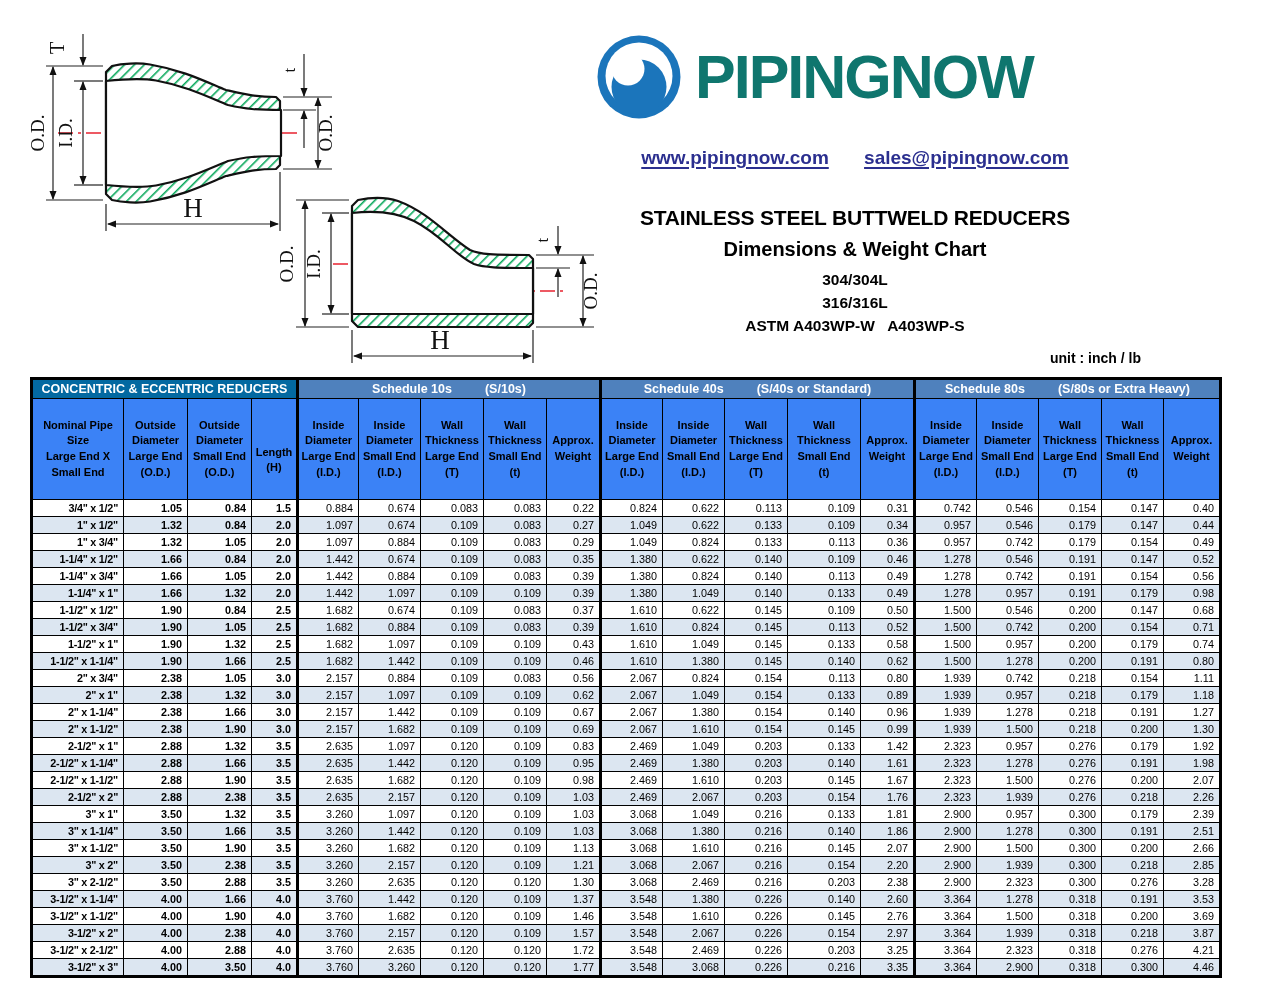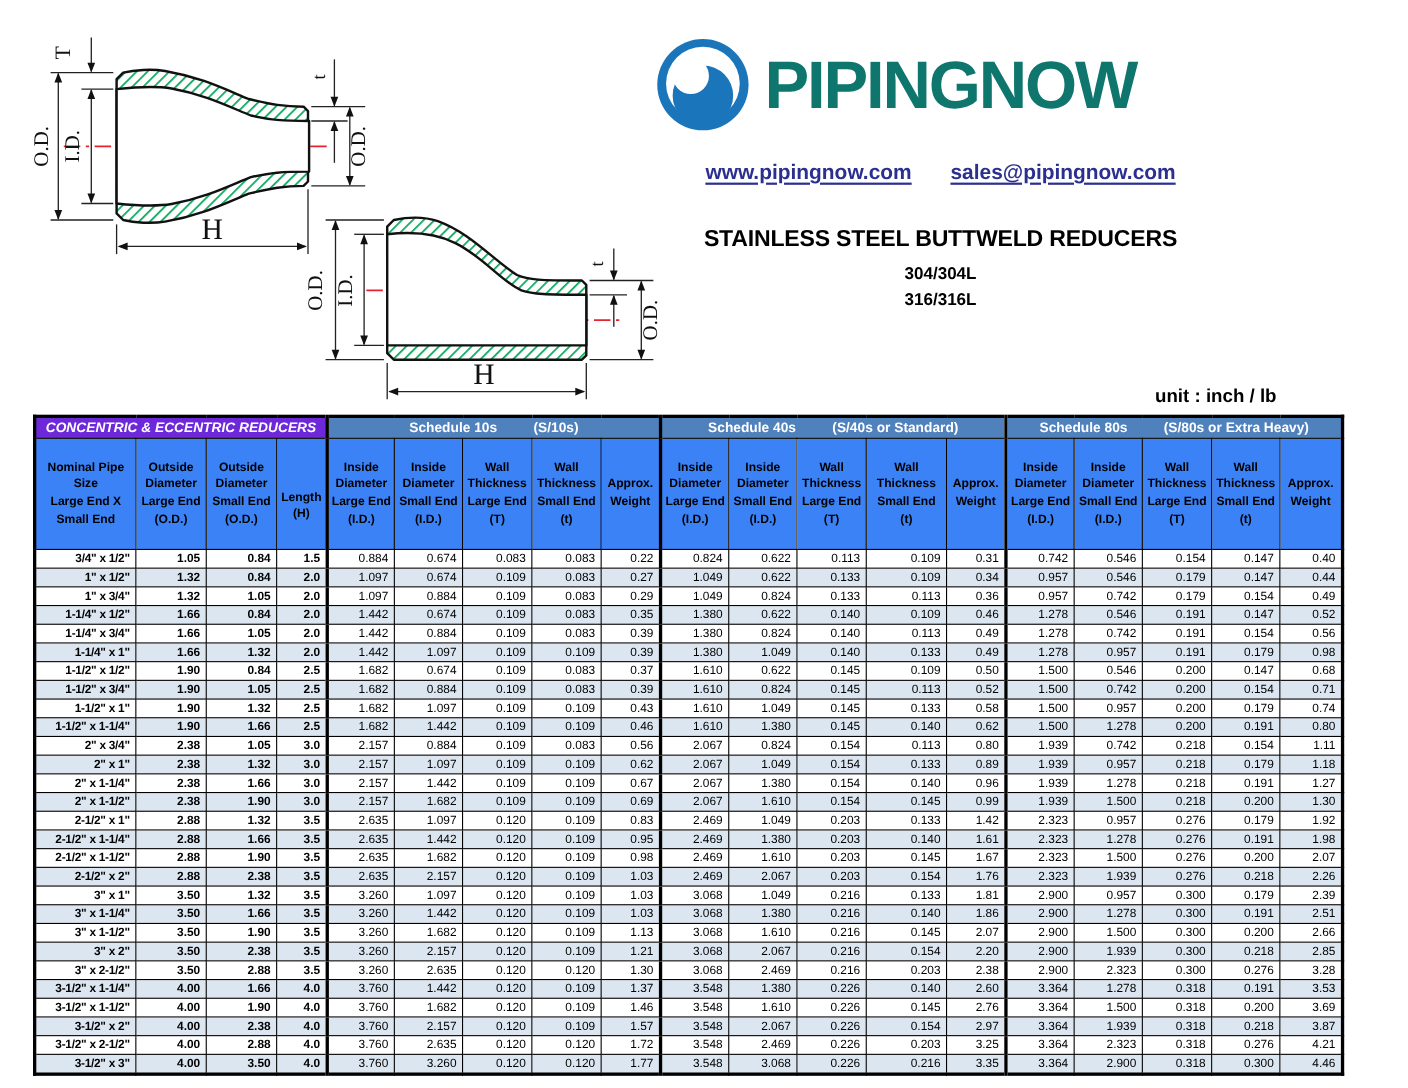--- a/index.html
+++ b/index.html
@@ -164,6 +164,7 @@
 
   <div class="title-block">
     <div class="t-heading">STAINLESS STEEL BUTTWELD REDUCERS</div>
+    <div class="t-subtitle">Dimensions &amp; Weight Chart</div>
     <div class="t-grade">304/304L</div>
     <div class="t-grade">316/316L</div>
   </div>

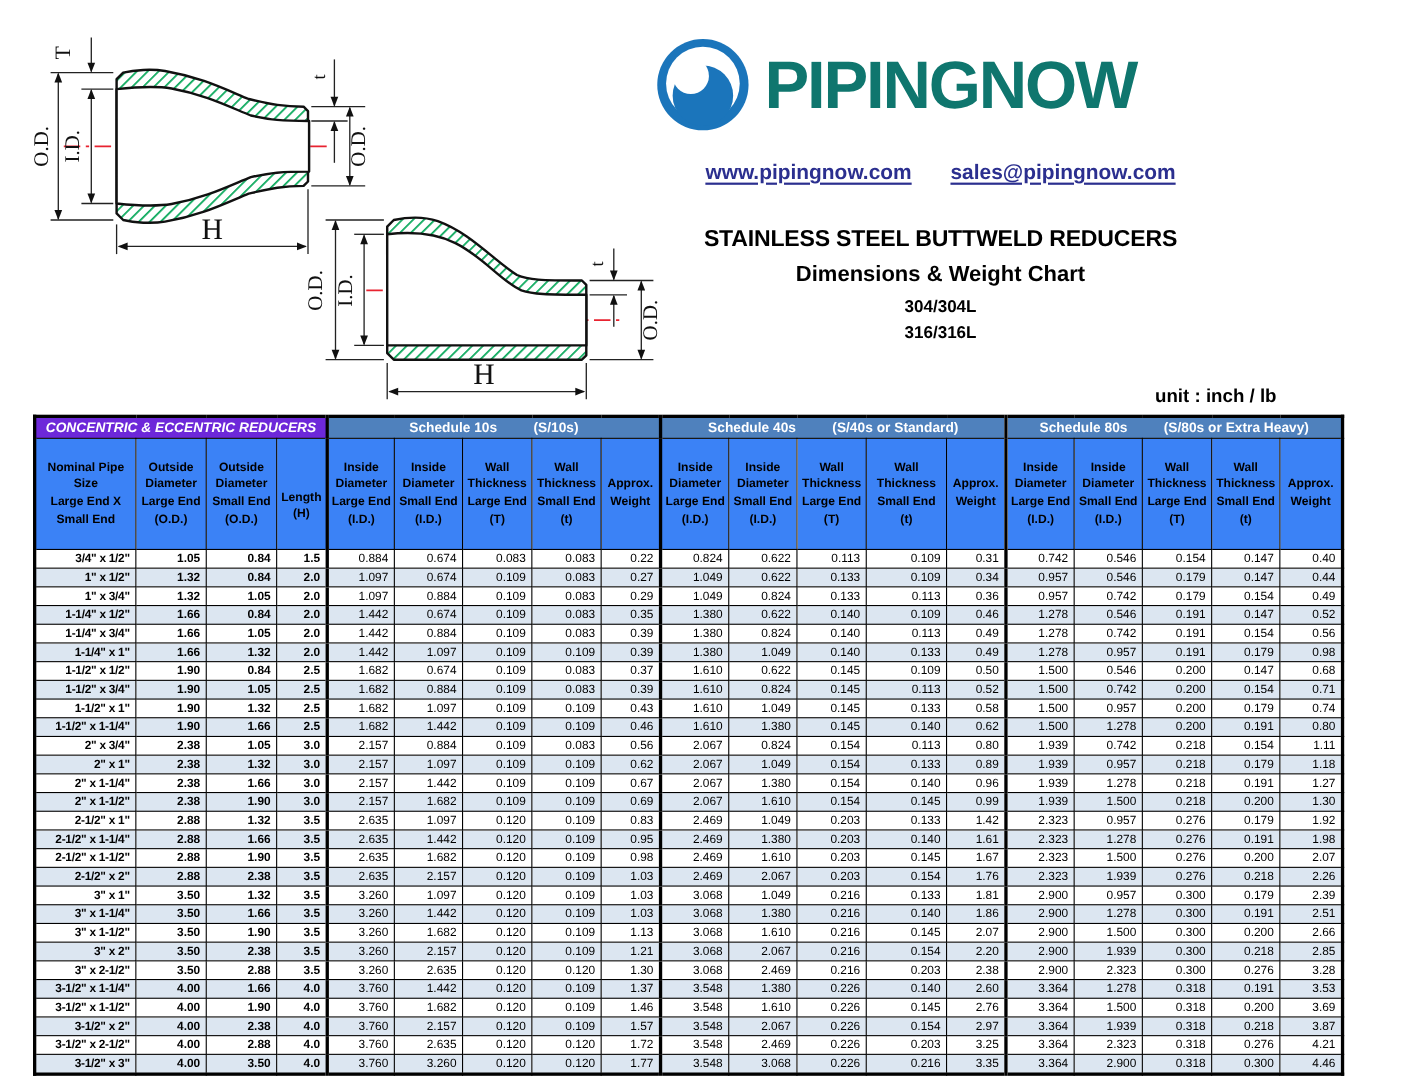--- a/index.html
+++ b/index.html
@@ -167,6 +167,7 @@
     <div class="t-subtitle">Dimensions &amp; Weight Chart</div>
     <div class="t-grade">304/304L</div>
     <div class="t-grade">316/316L</div>
+    <div class="t-spec">ASTM A403WP-W   A403WP-S</div>
   </div>
 
   <div class="unit-note">unit : inch / lb</div>

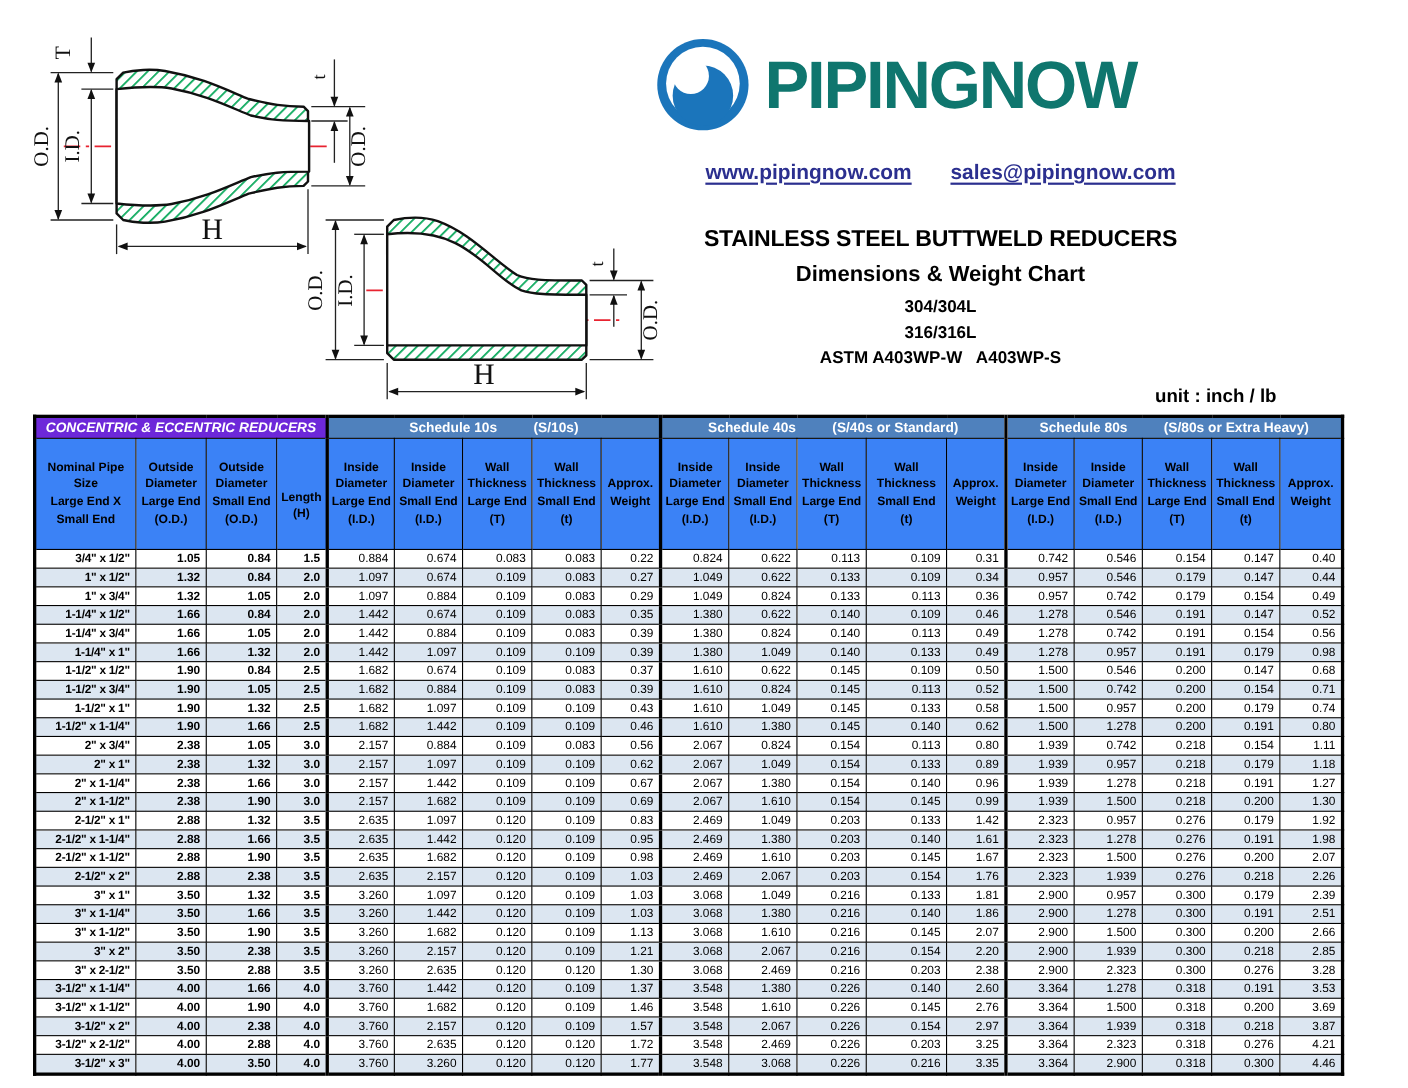--- a/index.html
+++ b/index.html
@@ -32,7 +32,7 @@
   .t-subtitle { font-size:20px; margin-bottom:7px; }
   .t-grade    { font-size:15.5px; line-height:23px; }
   .t-spec     { font-size:15.5px; line-height:23px; white-space:pre; }
-  .unit-note  { position:absolute; left:1050px; top:350px; font-size:17px; font-weight:bold; }
+  .unit-note  { position:absolute; left:1050px; top:350px; font-size:14px; font-weight:bold; }
 
   
   table#dims-table { position:absolute; left:30px; top:377px; border-collapse:collapse;

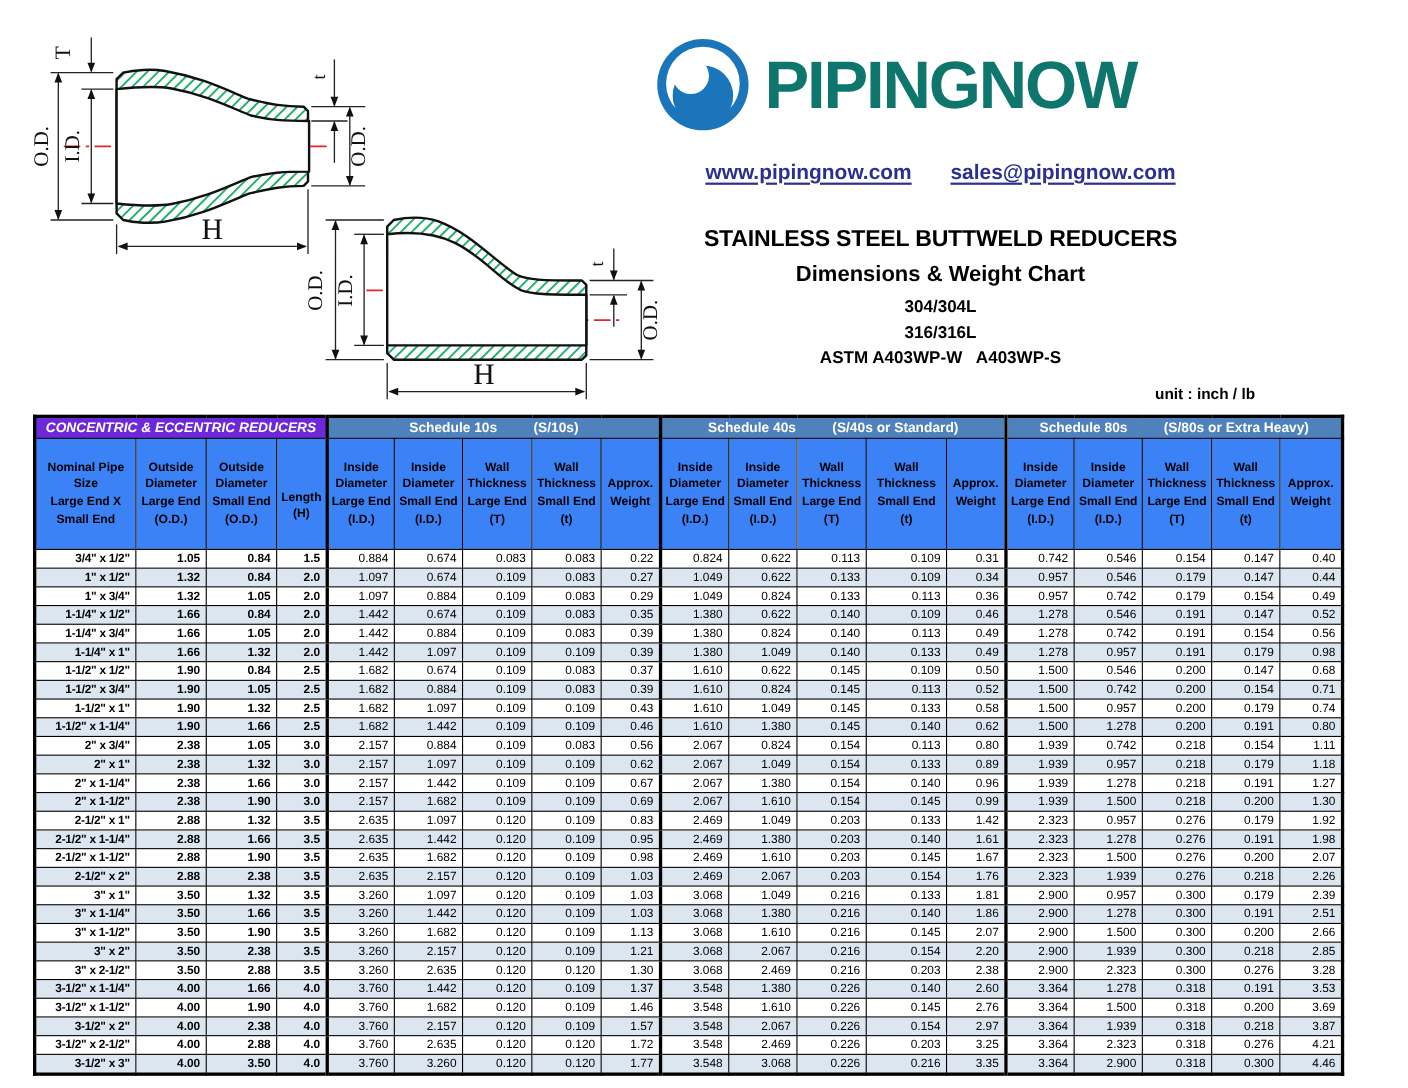--- a/index.html
+++ b/index.html
@@ -39,7 +39,7 @@
                      table-layout:fixed; background:#fff; border:3px solid #000; }
   #dims-table th, #dims-table td { border:1px solid #000; overflow:hidden; }
   tr.group-row th { height:18px; font-size:12.5px; font-weight:bold; padding:0; text-align:center; }
-  th.corner { background:#6d28d9; color:#fff;font-style:italic; }
+  th.corner { background:#0369a1; color:#fff; }
   th.group  { background:#4f81bd; color:#fff; }
   th.group .sub-lbl { margin-left:22px;padding-left:11px; }
   tr.sub-row th { height:77px; background:#3b82f6; font-size:11px; font-weight:bold;

